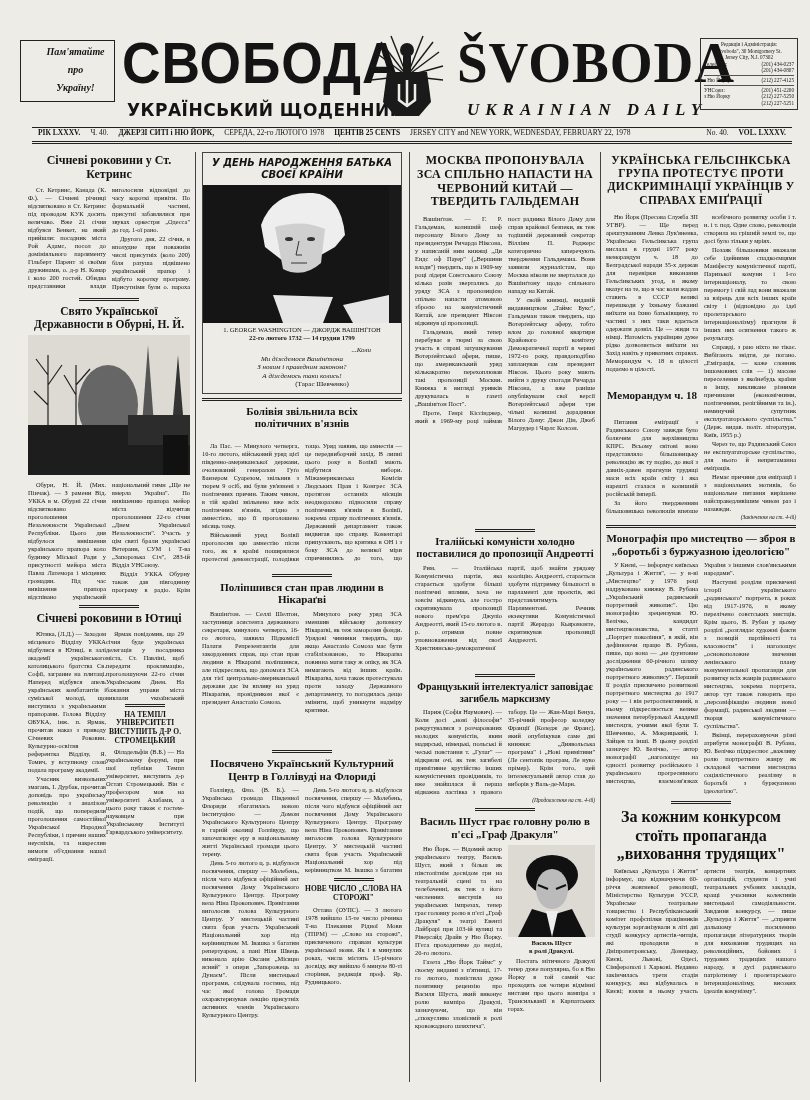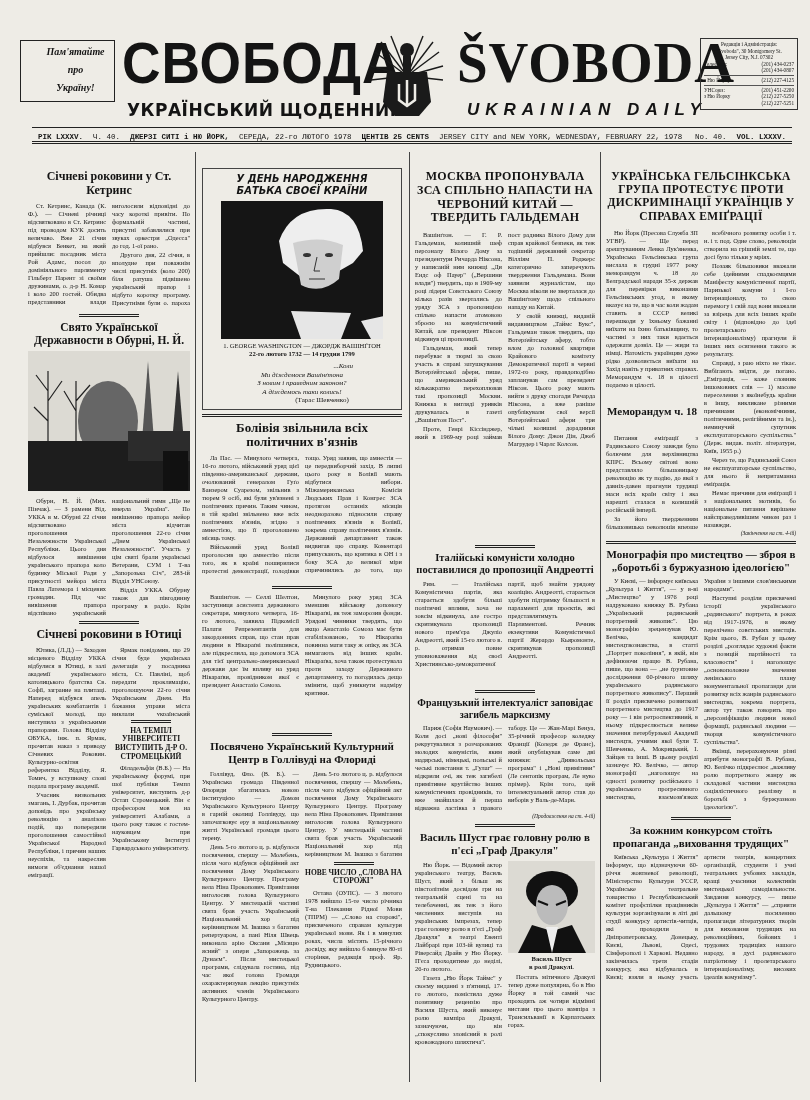--- a/index.html
+++ b/index.html
@@ -41,7 +41,7 @@
   }
   .subtitle-en {
     position: absolute; left: 455px; top: 60px;
-    font-family: Liberation Sans, sans-serif; font-weight: bold; font-style: italic;
+    font-family: Liberation Serif, serif; font-weight: bold; font-style: italic;
     font-size: 17px; letter-spacing: 6px;
   }
   .contact-box {

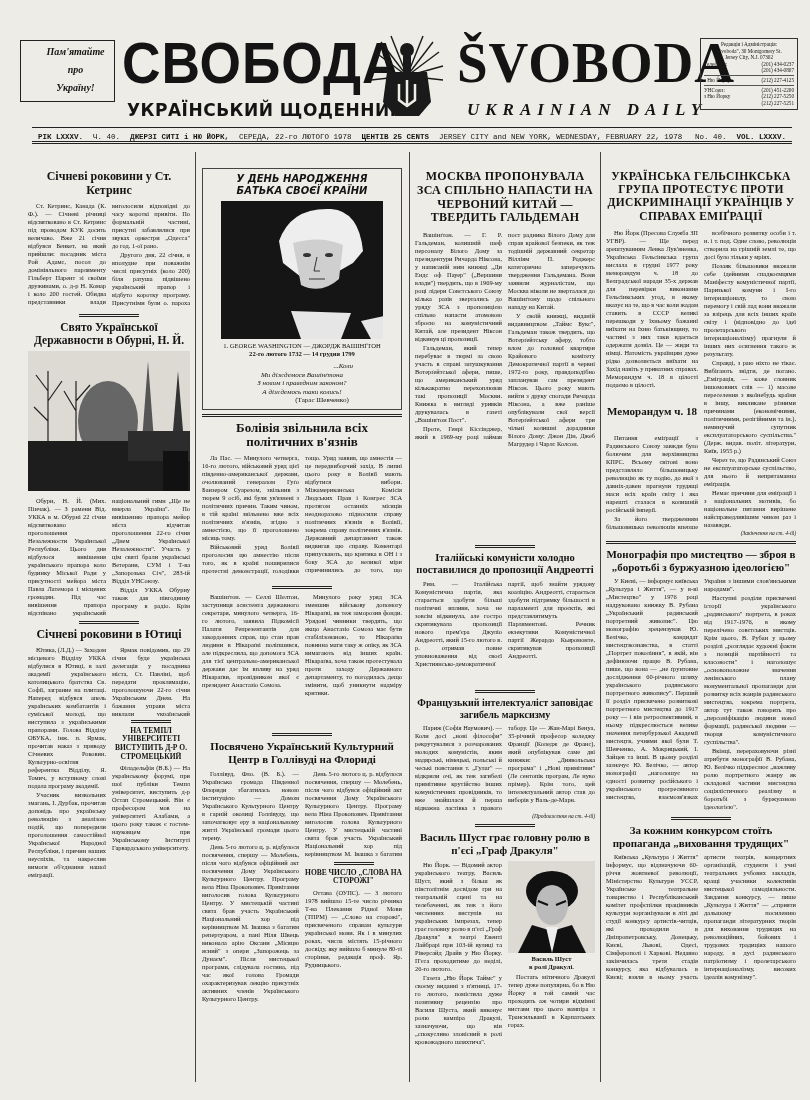--- a/index.html
+++ b/index.html
@@ -55,8 +55,8 @@
   .dateline {
     position: absolute; left: 20px; top: 87px; width: 768px; height: 17px;
     border-top: 1px solid #222; border-bottom: 3px double #222;
-    display: flex; align-items: flex-end; gap: 10px;
-    font-size: 7.5px; padding: 0 6px; white-space: nowrap; font-family: Liberation Mono, monospace;
+    display: flex; align-items: flex-start; gap: 10px;
+    font-size: 7.5px; padding: 0 6px; white-space: nowrap;
   }
   .dateline .bold { font-weight: bold; }
   .dateline .push { margin-left: auto; }

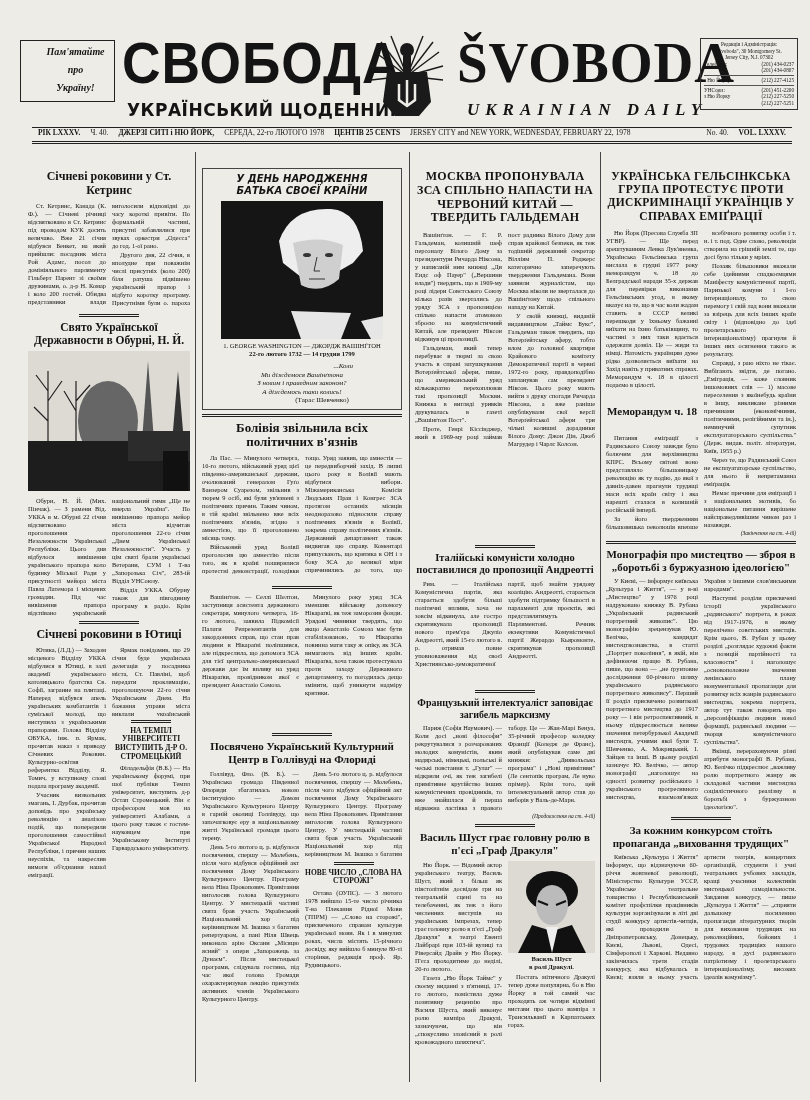--- a/index.html
+++ b/index.html
@@ -62,7 +62,7 @@
   .dateline .push { margin-left: auto; }
 
   
-  .col { position: absolute; top: 128px; font-size: 6.4px; line-height: 8px; text-align: justify; }
+  .col { position: absolute; top: 112px; font-size: 6.4px; line-height: 8px; text-align: justify; }
   .col p { text-indent: 8px; margin-bottom: 1px; }
   .vrule { position: absolute; top: 112px; width: 1px; background: #444; }
 

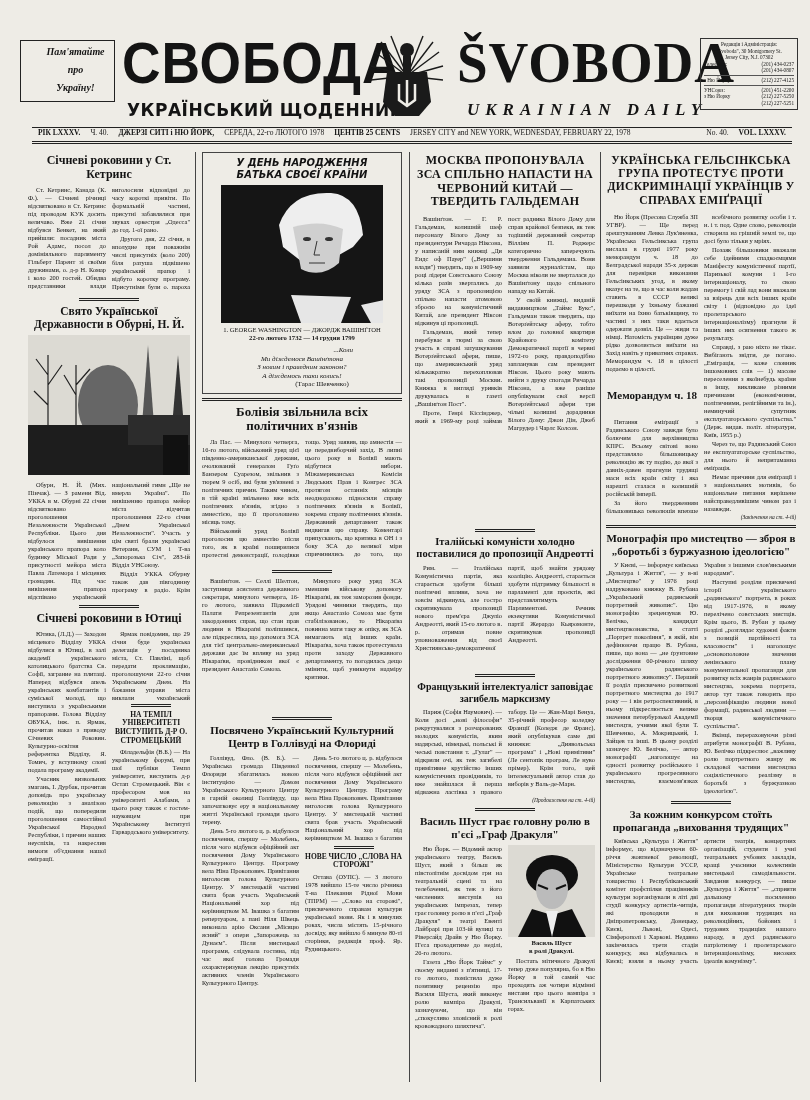--- a/index.html
+++ b/index.html
@@ -224,7 +224,7 @@
   </div>
 
   <div class="col" style="left:190px; width:200px;">
-    <div style="border:1px solid #444; padding:4px 18px;">
+    <div style="border:1px solid #444; padding:4px 0;">
       <div class="head italic" style="font-size:10px; font-family:'DejaVu Sans', sans-serif;">У ДЕНЬ НАРОДЖЕННЯ БАТЬКА СВОЄЇ КРАЇНИ</div>
       <div class="photo" style="height:138px; margin-top:5px;">
         <svg width="186" height="138" viewBox="0 0 186 138">

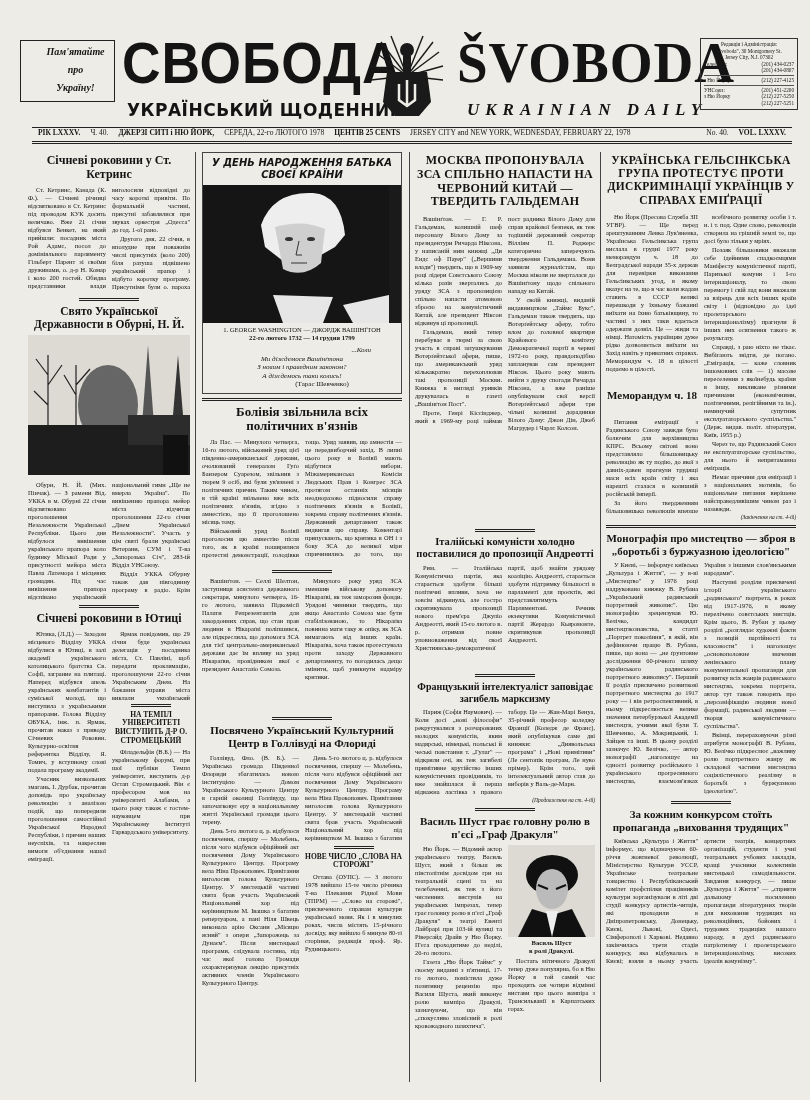--- a/index.html
+++ b/index.html
@@ -253,7 +253,7 @@
     </div>
     <div class="fullrule"></div>
     <div>
-      <div class="head" style="font-size:13px; margin-bottom:4px; padding:0 20px;">Болівія звільнила всіх політичних в'язнів</div>
+      <div class="head" style="font-size:11px; margin-bottom:12px; padding:0 20px;">Болівія звільнила всіх політичних в'язнів</div>
       <div class="two" style="height:128px; overflow:hidden;">
         <p>Ла Пас. — Минулого четверга, 16-го лютого, військовий уряд цієї південно-американської держави, очолюваний генералом Гуґо Банзером Суарезом, звільнив з тюрем 9 осіб, які були ув'язнені з політичних причин. Таким чином, в тій країні звільнено вже всіх політичних в'язнів, згідно з амнестією, що її проголошено місяць тому.</p>
         <p>Військовий уряд Болівії проголосив цю амнестію після того, як в країні поширилися протестні демонстрації, голодівки тощо. Уряд заявив, що амнестія — це передвиборчий захід. В липні цього року в Болівії мають відбутися вибори. Міжамериканська Комісія Людських Прав і Конгрес ЗСА протягом останніх місяців неодноразово підносили справу політичних в'язнів в Болівії, зокрема справу політичних в'язнів. Державний департамент також видвигав цю справу. Коментарі припускають, що критика в ОН і з боку ЗСА до великої міри спричинились до того, що військовий уряд Болівії вирішив звільнити політичних в'язнів.</p>

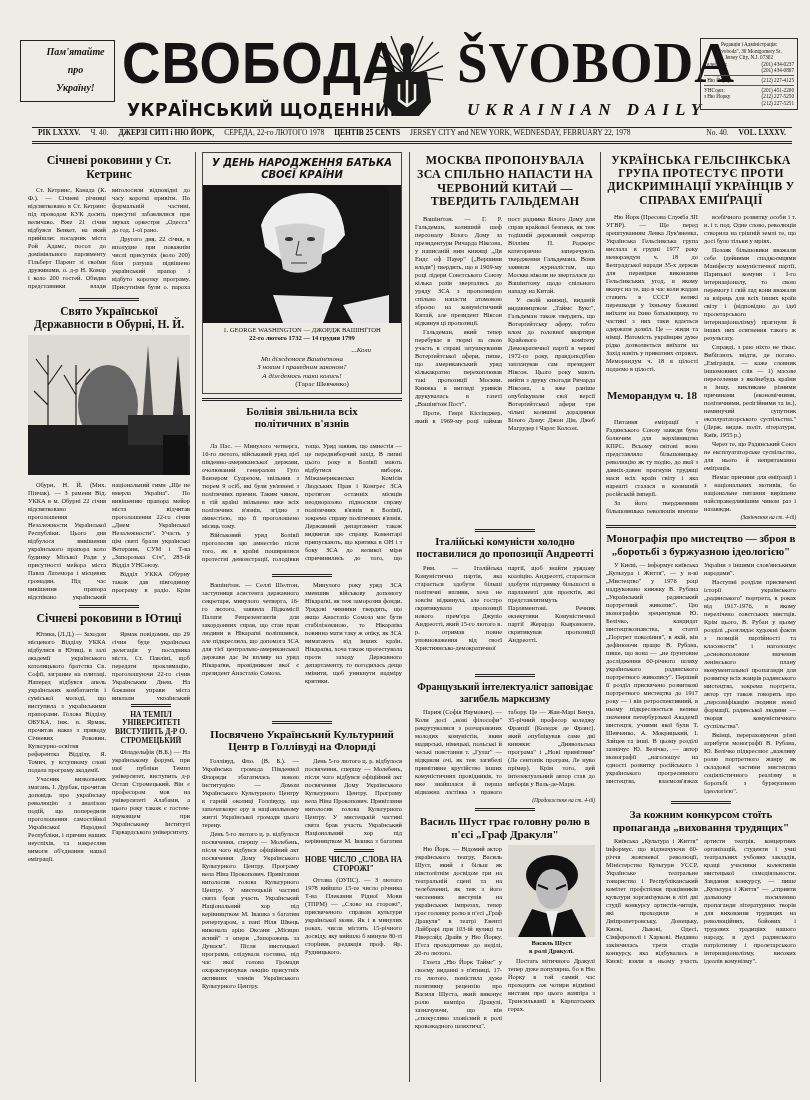--- a/index.html
+++ b/index.html
@@ -261,6 +261,7 @@
     </div>
     <div class="divider"></div>
     <div>
+      <div class="head" style="font-size:11px; margin-bottom:4px; padding:0 10px;">Поліпшився стан прав людини в Нікараґві</div>
       <div class="two" style="height:136px; overflow:hidden;">
         <p>Вашінґтон. — Селлі Шелтон, заступниця асистента державного секретаря, минулого четверга, 16-го лютого, заявила Підкомісії Палати Репрезентантів для закордонних справ, що стан прав людини в Нікараґві поліпшився, але підкреслила, що допомога ЗСА для тієї центрально-американської держави дає їм впливу на уряд Нікараґви, провідником якої є президент Анастазіо Сомоза.</p>
         <p>Минулого року уряд ЗСА зменшив військову допомогу Нікараґві, як теж заморозив фонди. Урядові чинники твердять, що якщо Анастазіо Сомоза має бути стабілізованою, то Нікараґва повинна мати таку ж опіку, як ЗСА вимагають від інших країн. Нікараґва, хоча також протестувала проти заходу Державного департаменту, то погодилась дещо змінити, щоб уникнути надміру критики.</p>

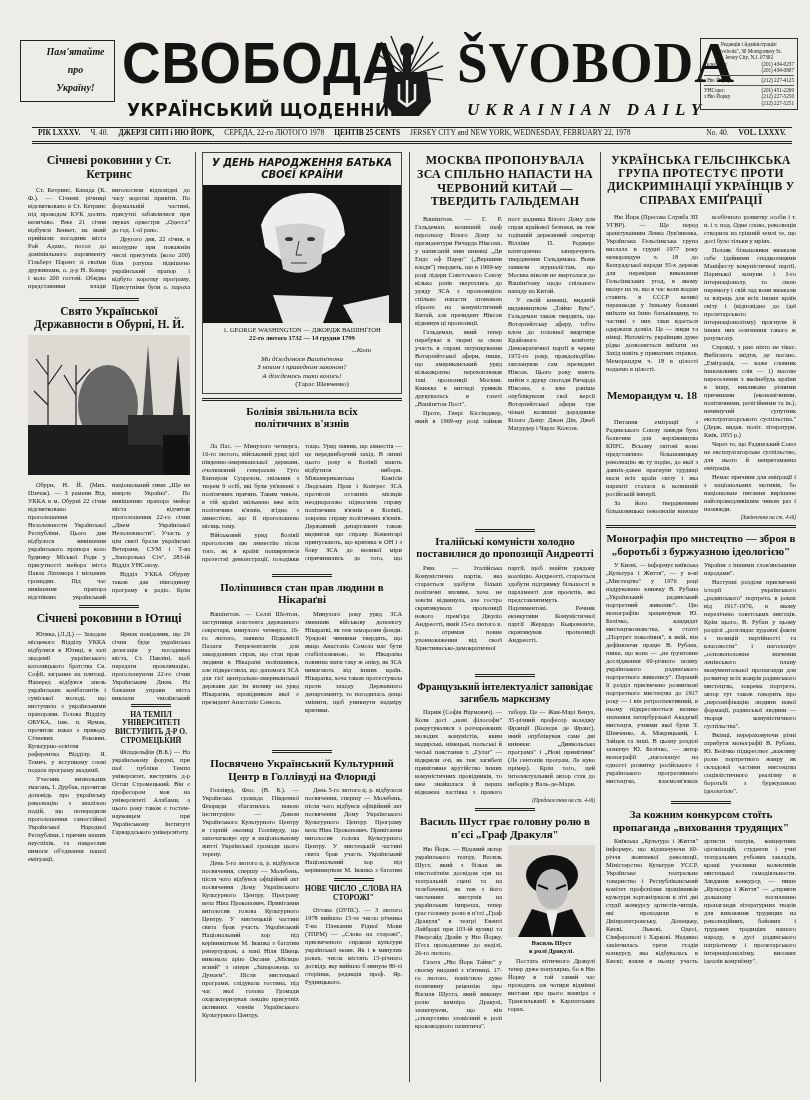--- a/index.html
+++ b/index.html
@@ -204,7 +204,7 @@
     <div class="divider"></div>
     <div>
       <div class="head" style="font-size:12px; margin-bottom:4px;">Січневі роковини в Ютиці</div>
-      <div style="display:flex; gap:6px;">
+      <div style="display:flex; ">
         <div style="width:78px; height:300px; overflow:hidden;">
           <p>Ютика, (Л.Д.) — Заходом місцевого Відділу УККА відбулися в Ютиці, в залі академії українського католицького братства Св. Софії, заграние на плитаці. Наперед відбувся апель українських комбатантів і суміської молоді, що виступила з українськими прапорами. Голова Відділу ОБУКА, інж. п. Ярмак, прочитав наказ з приводу Січневих Роковин. Культурно-освітня референтка Відділу, Я. Томич, у вступному слові подала програму академії.</p>
           <p>Учасник визвольних змагань, І. Дурбак, прочитав доповідь про українську революцію з аналізою подій, що попередили проголошення самостійної Української Народної Республіки, і причин наших неуспіхів, та накреслив вимоги об'єднання нашої еміграції.</p>

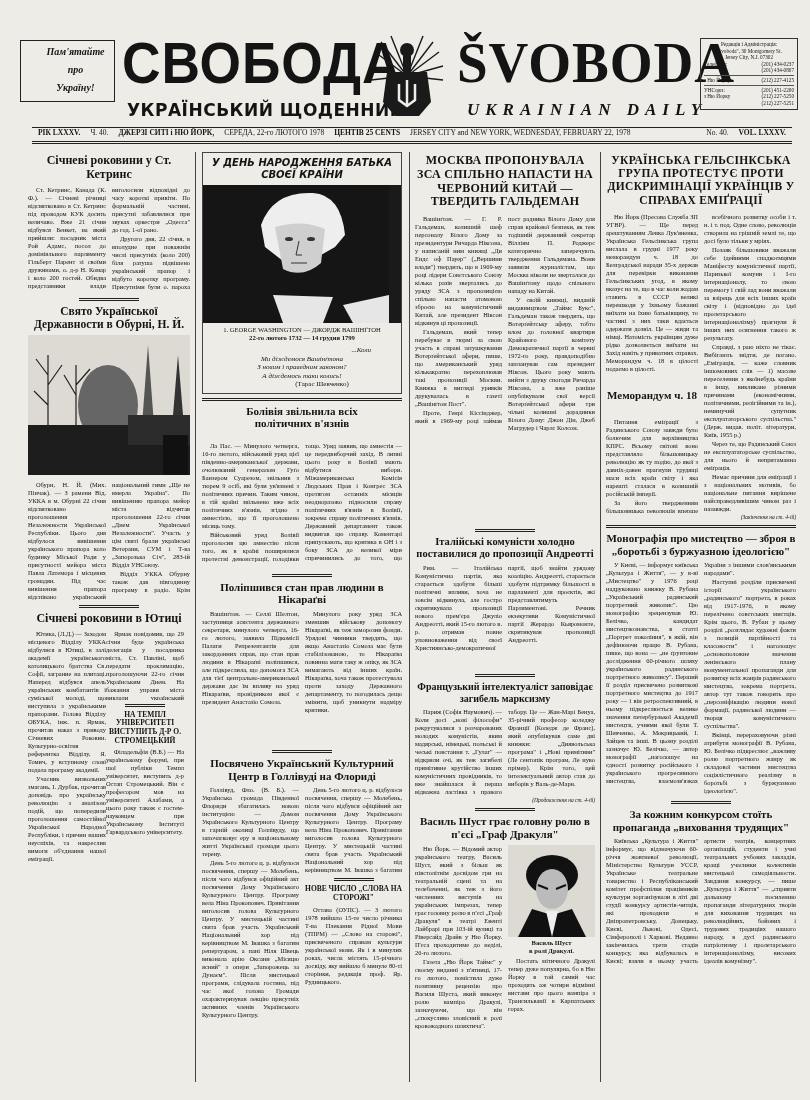--- a/index.html
+++ b/index.html
@@ -376,7 +376,7 @@
     </div>
     <div class="divider"></div>
     <div>
-      <div class="head" style="font-size:11px; margin-bottom:4px;">За кожним конкурсом стоїть пропаганда „виховання трудящих"</div>
+      <div class="head" style="font-size:16px; margin-bottom:4px;">За кожним конкурсом стоїть пропаганда „виховання трудящих"</div>
       <div class="two" style="height:130px; overflow:hidden;">
         <p>Київська „Культура і Життя" інформує, що відзначуючи 60-річчя жовтневої революції, Міністерство Культури УССР, Українське театральне товариство і Республіканський комітет профспілки працівників культури зорганізували в літі дві студії конкурсу артистів-читців, які проходили в Дніпропетровську, Донецьку, Києві, Львові, Одесі, Сімферополі і Харкові. Недавно закінчилась третя стадія конкурсу, яка відбувалась в Києві; взяли в ньому участь артисти театрів, концертних організацій, студенти і учні театральних учбових закладів, кращі учасники колективів мистецької самодіяльности. Завдання конкурсу, — пише „Культура і Життя" — „сприяти дальшому посиленню пропаганди літературних творів для виховання трудящих на революційних, бойових і трудових традиціях нашого народу, в дусі радянського патріотизму і пролетарського інтернаціоналізму, високих ідеалів комунізму".</p>
       </div>

